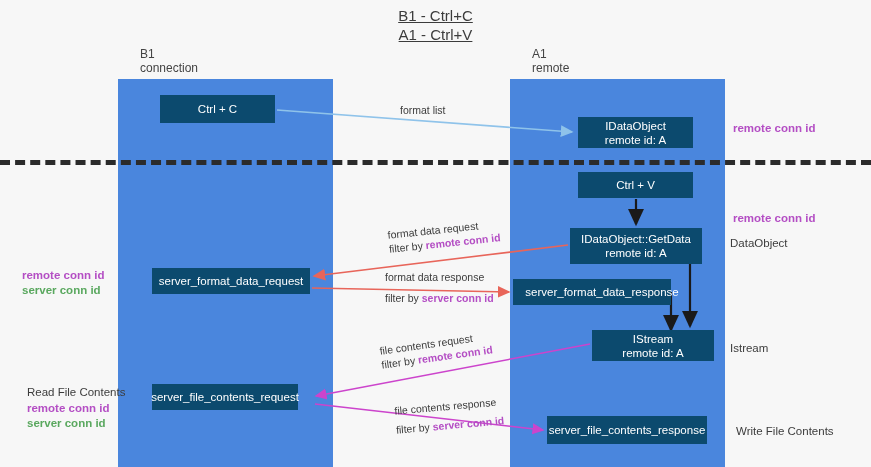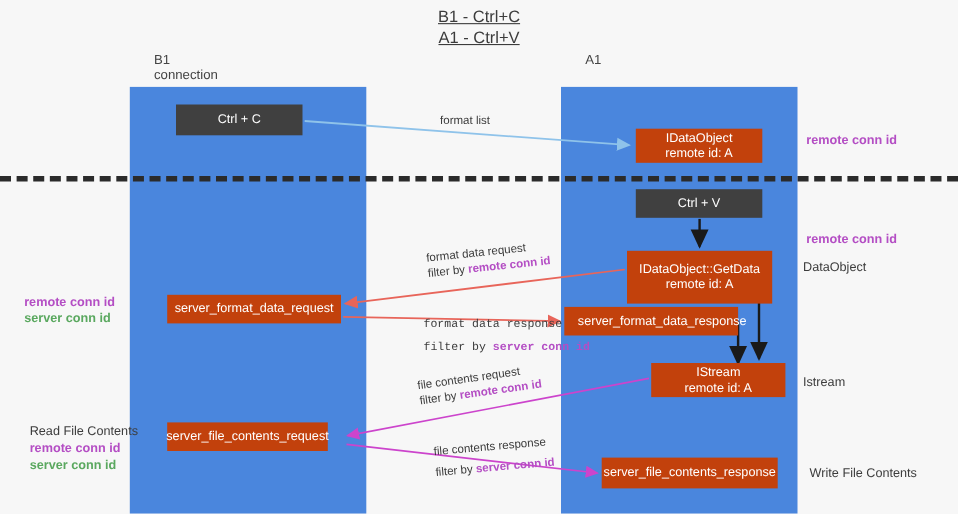--- a/index.html
+++ b/index.html
@@ -87,6 +87,7 @@
 
   <div id="head-a1" class="lane-head">
     <div>A1</div>
+    <div>remote</div>
   </div>
 
   <svg id="wires">

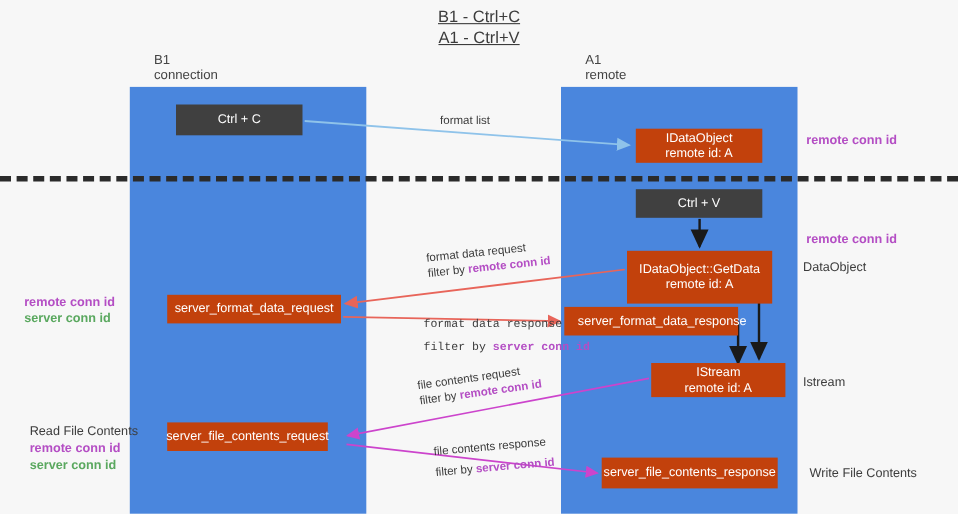--- a/index.html
+++ b/index.html
@@ -26,7 +26,7 @@
   .box{position:absolute;display:flex;align-items:center;justify-content:center;
        text-align:center;color:#ffffff;font-size:11.5px;line-height:14px;
        box-sizing:border-box;padding:2px 4px;}
-  .green{background:#404040;}
+  .green{background:#0c4a6e;}
   .orange{background:#c2410c;}
 
   #box-ctrlc{left:160px;top:95px;width:115px;height:28px;}

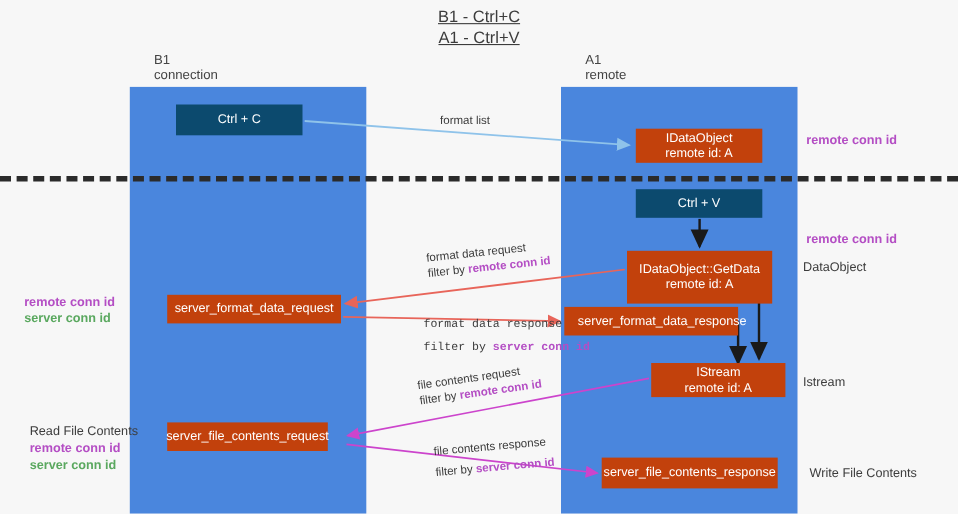--- a/index.html
+++ b/index.html
@@ -27,7 +27,7 @@
        text-align:center;color:#ffffff;font-size:11.5px;line-height:14px;
        box-sizing:border-box;padding:2px 4px;}
   .green{background:#0c4a6e;}
-  .orange{background:#c2410c;}
+  .orange{background:#0c4a6e;}
 
   #box-ctrlc{left:160px;top:95px;width:115px;height:28px;}
   #box-idataobject{left:578px;top:117px;width:115px;height:31px;}

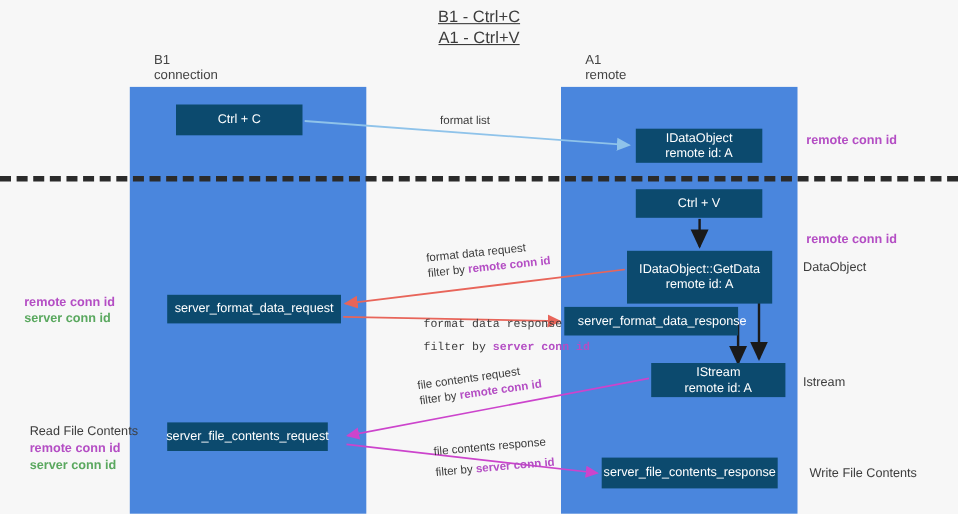--- a/index.html
+++ b/index.html
@@ -32,7 +32,7 @@
   #box-ctrlc{left:160px;top:95px;width:115px;height:28px;}
   #box-idataobject{left:578px;top:117px;width:115px;height:31px;}
   #box-ctrlv{left:578px;top:172px;width:115px;height:26px;}
-  #box-getdata{left:570px;top:228px;width:132px;height:48px;}
+  #box-getdata{left:570px;top:228px;width:132px;height:36px;}
   #box-fmt-req{left:152px;top:268px;width:158px;height:26px;}
   #box-fmt-resp{left:513px;top:279px;width:158px;height:26px;padding-left:24px;}
   #box-istream{left:592px;top:330px;width:122px;height:31px;}

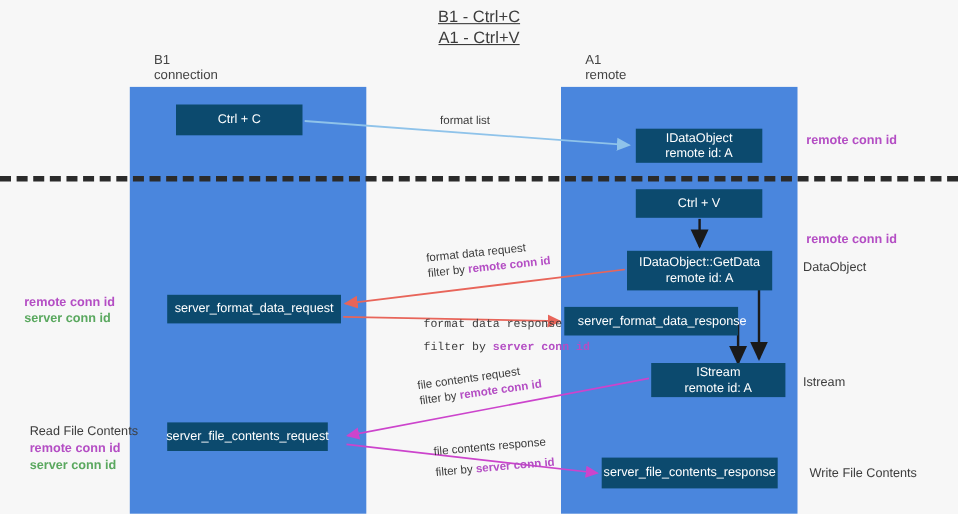--- a/index.html
+++ b/index.html
@@ -58,7 +58,7 @@
 
   #el-format-list{left:400px;top:103px;}
   #el-fdreq{left:388px;top:222px;transform:rotate(-6deg);}
-  #el-fdresp{left:385px;top:288px;font-family:Liberation Mono, monospace;}
+  #el-fdresp{left:385px;top:270px;}
   #el-fcreq{left:380px;top:336px;transform:rotate(-8deg);}
   #el-fcresp{left:395px;top:399px;transform:rotate(-5deg);}
 

